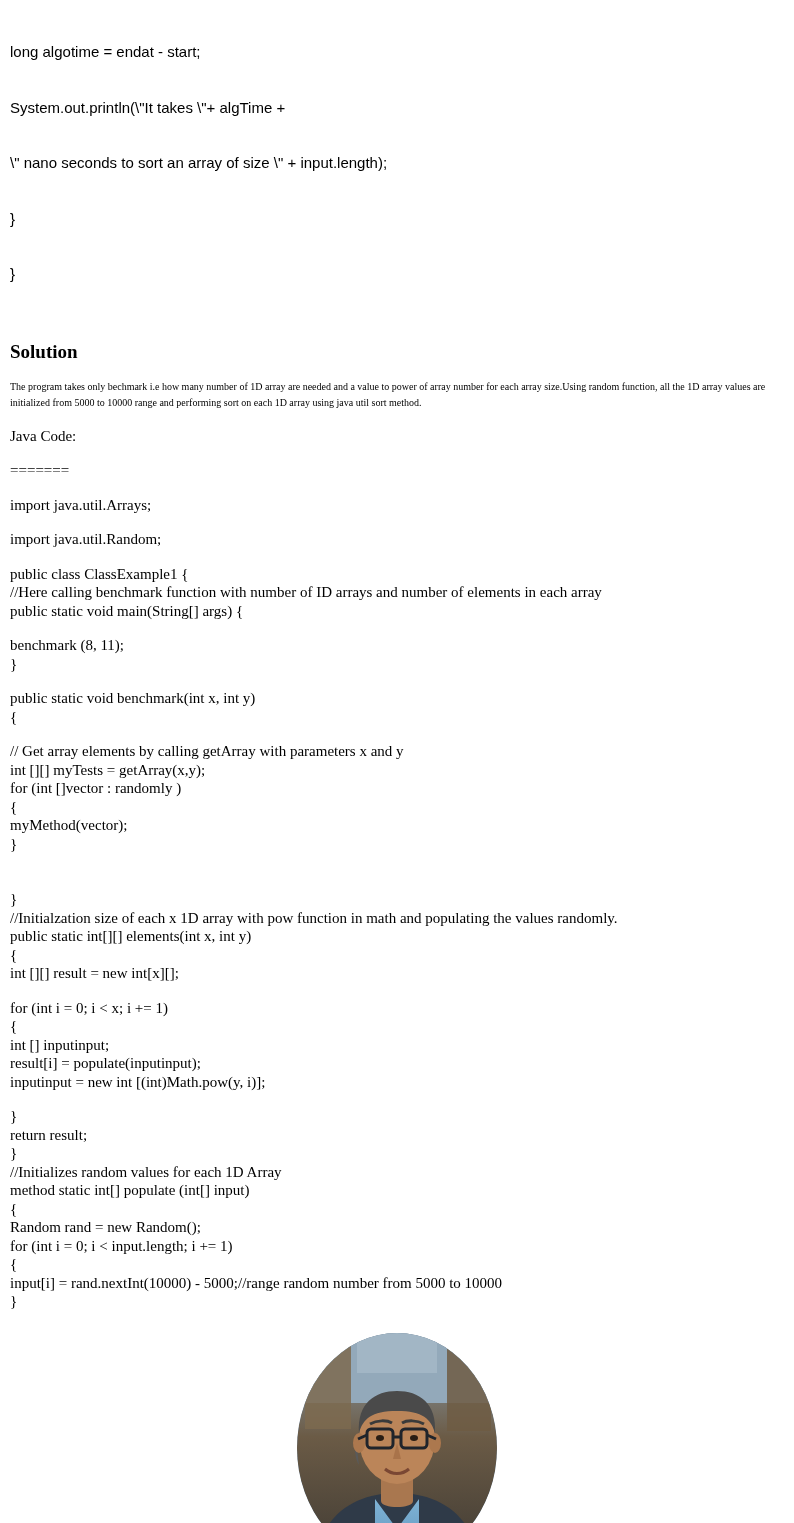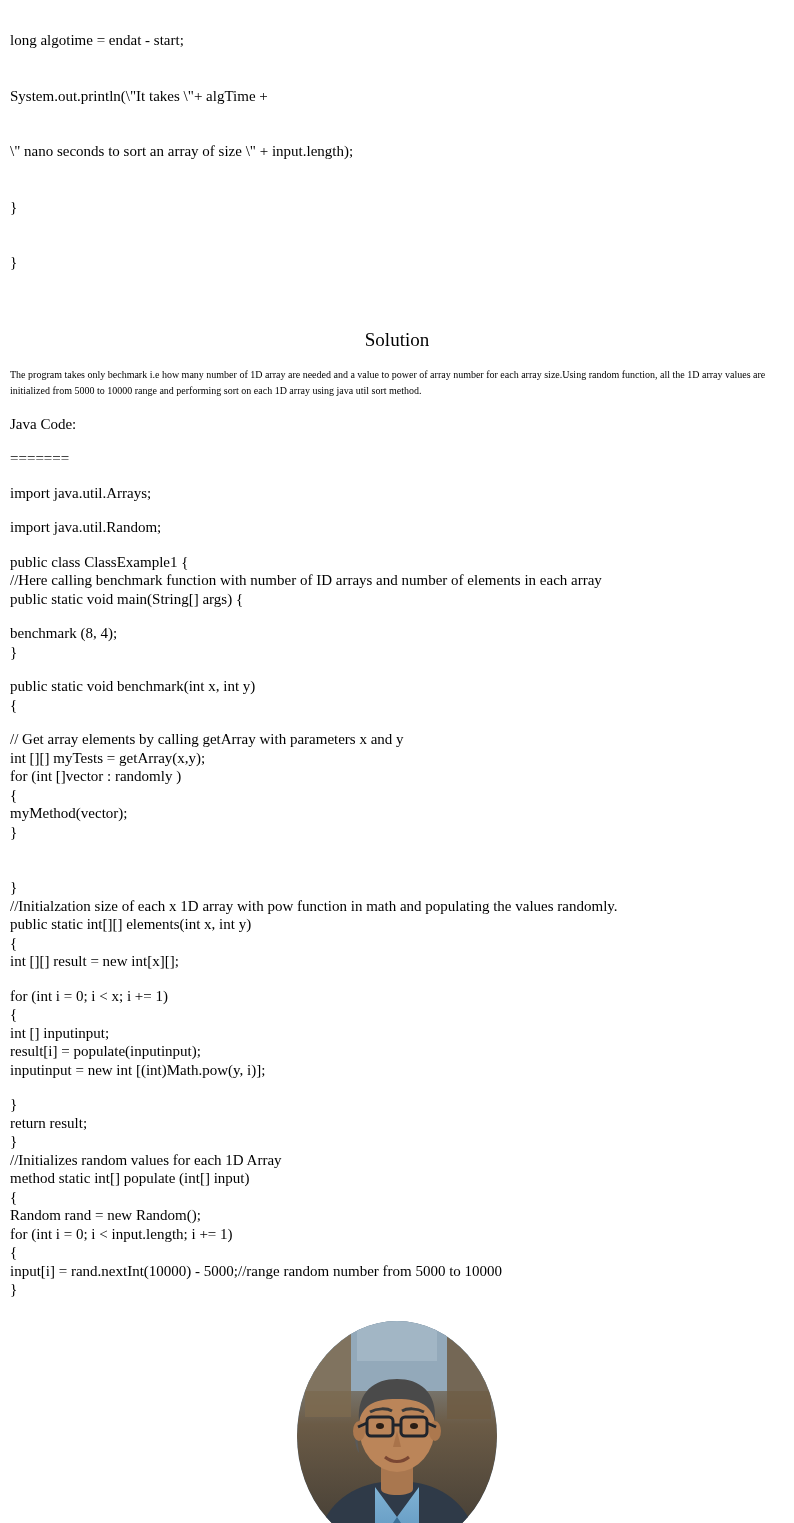--- a/index.html
+++ b/index.html
@@ -21,12 +21,12 @@
     width: 794px;
   }
   .code-top {
-    font-family: Liberation Serif, serif;
+    font-family: Liberation Sans, sans-serif;
     font-size: 15px;
     line-height: 18.5px;
     white-space: pre-wrap;
     margin: 0;
-    padding-top: 0;
+    padding-top: 12px;
   }
   .code-top .first-line {
     display: block;

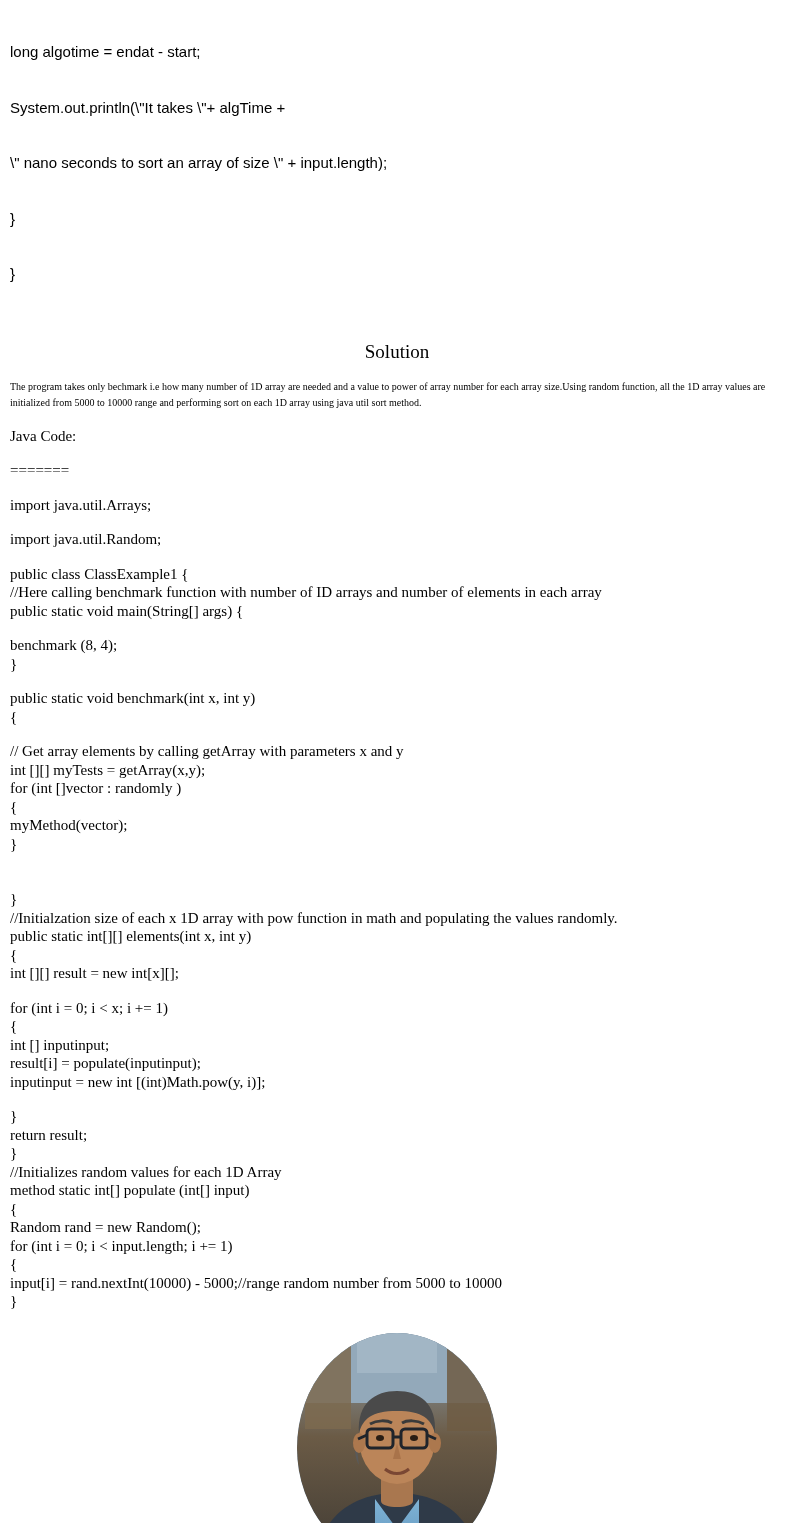--- a/index.html
+++ b/index.html
@@ -35,9 +35,8 @@
   h2.solution {
     font-family: "Liberation Serif", serif;
     font-size: 19px;
-    font-weight: normal;
+    font-weight: bold;
     margin: 20px 0 14px 0;
-    text-align: center;
   }
   p.para {
     font-size: 10px;

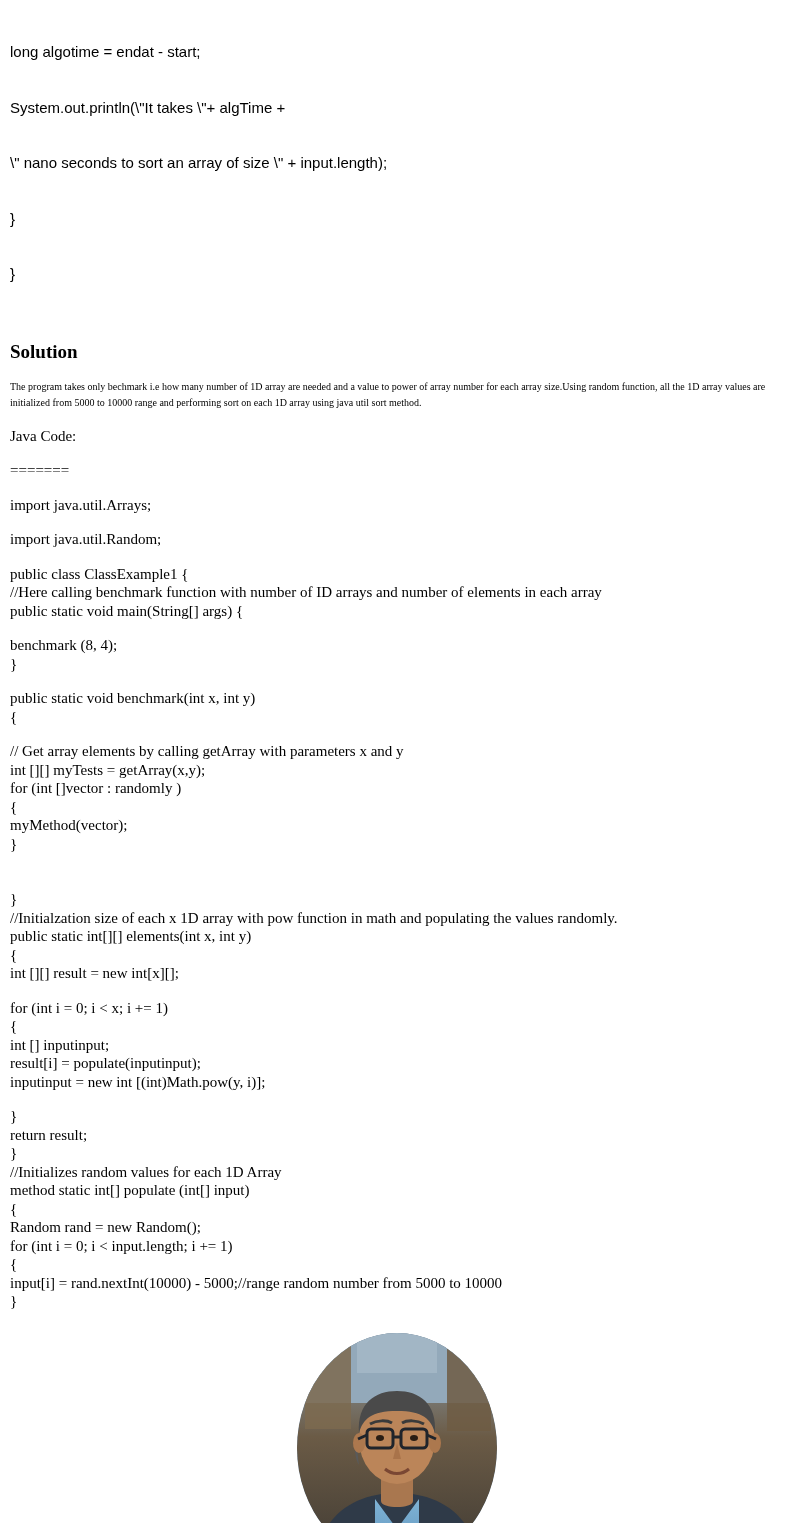--- a/index.html
+++ b/index.html
@@ -99,7 +99,7 @@
       <div class="line gap">public class ClassExample1 {</div>
       <div class="line">//Here calling benchmark function with number of ID arrays and number of elements in each array</div>
       <div class="line">public static void main(String[] args) {</div>
-      <div class="line gap">benchmark (8, 4);</div>
+      <div class="line gap">benchmark (8, 11);</div>
       <div class="line">}</div>
       <div class="line gap">public static void benchmark(int x, int y)</div>
       <div class="line">{</div>

